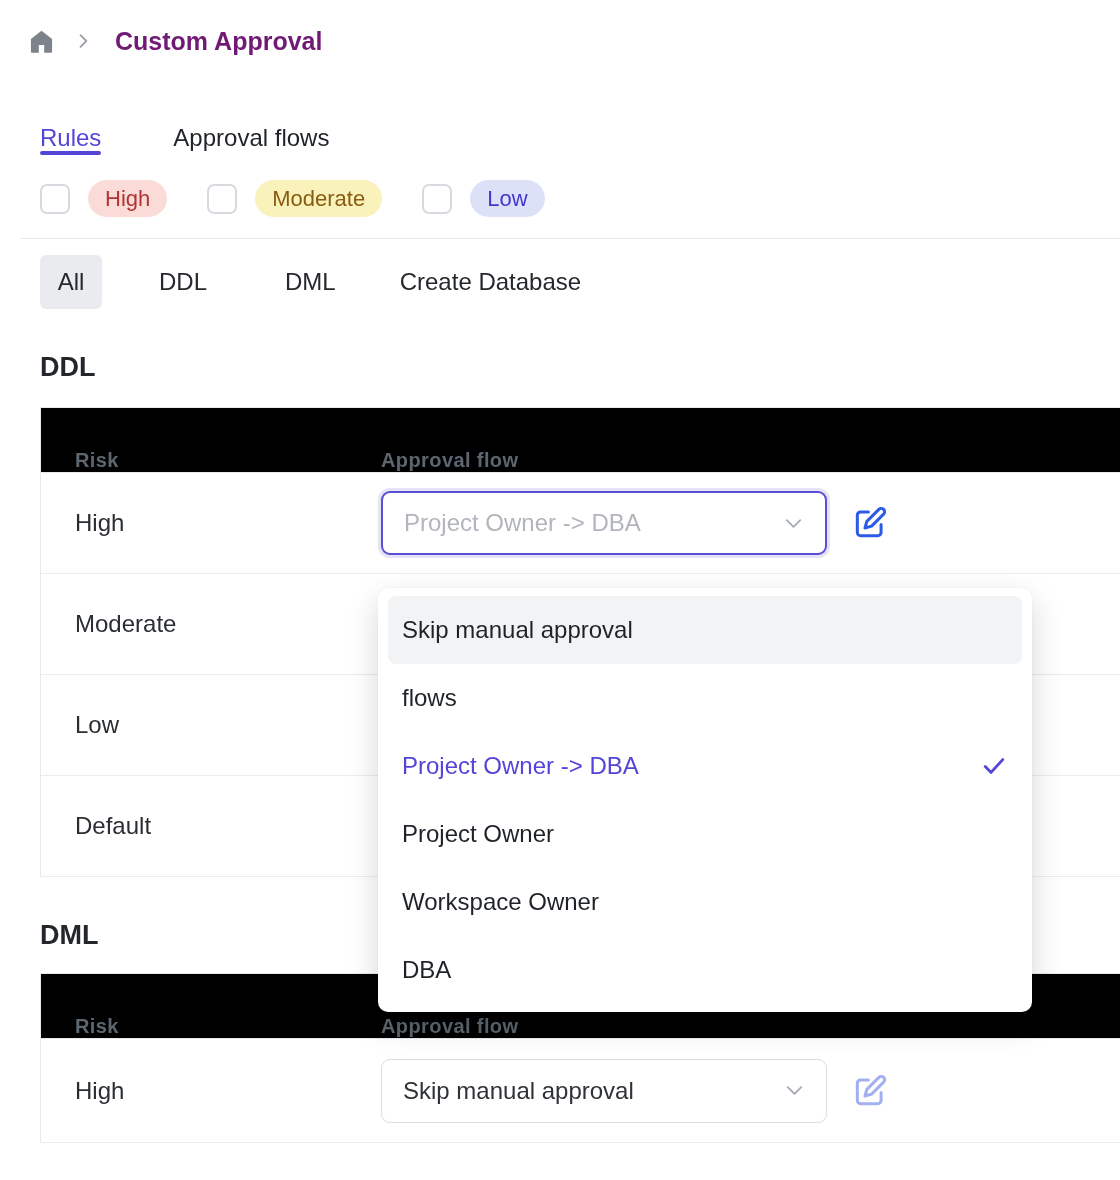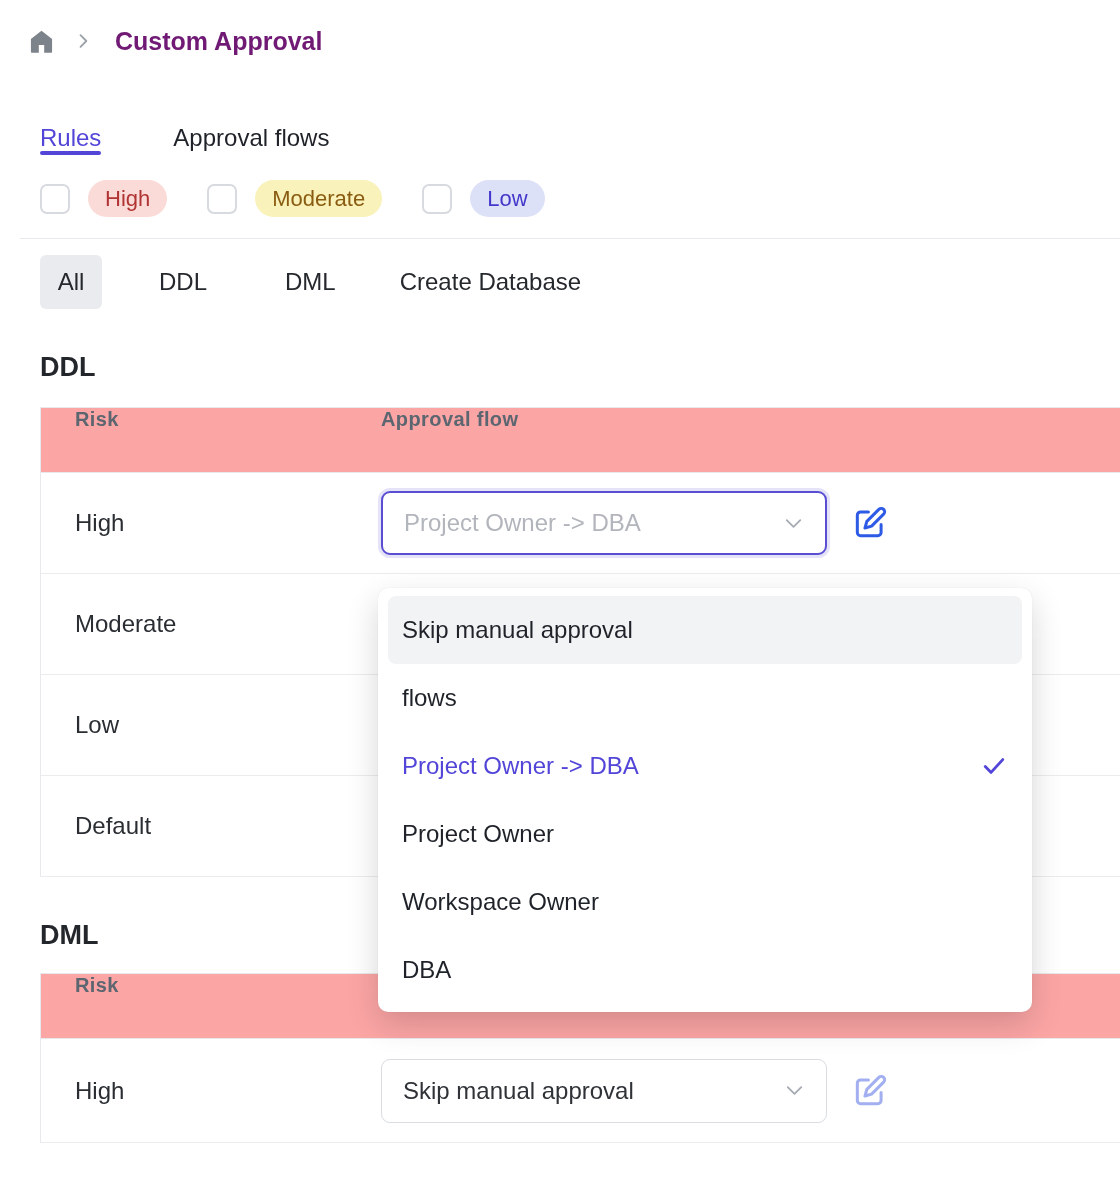--- a/index.html
+++ b/index.html
@@ -55,7 +55,7 @@
   .sec-title{font-size:27px;font-weight:700;color:#23262a;margin:40px 0 0 40px;line-height:36px}
   .table{margin-left:40px;margin-top:22px;border-top:1px solid var(--border);border-left:1px solid var(--border)}
   .table.dml{margin-top:20px}
-  .thead{height:65px;background:#fca5a5;display:flex;align-items:flex-start;border-bottom:1px solid var(--border)}
+  .thead{height:65px;background:#000000;display:flex;align-items:flex-end;border-bottom:1px solid var(--border)}
   .th{font-size:20px;font-weight:700;color:#5c6670;letter-spacing:.4px}
   .col-risk{padding-left:34px;width:340px;flex:none}
   .trow{height:101px;display:flex;align-items:center;border-bottom:1px solid var(--row-border)}

